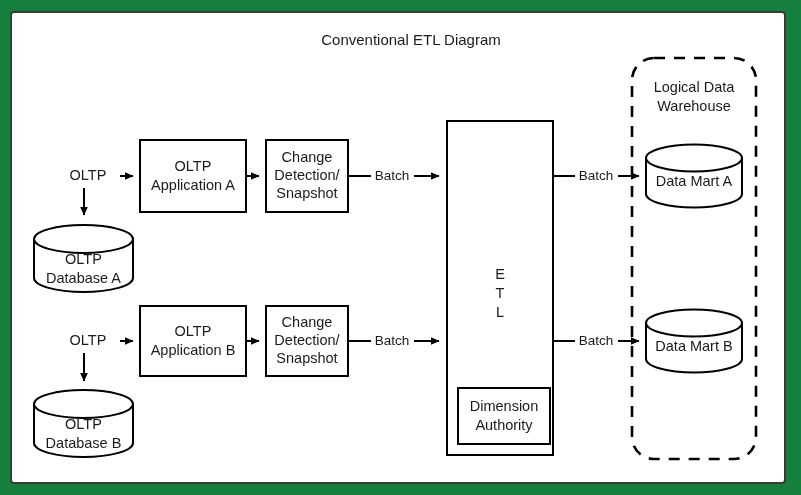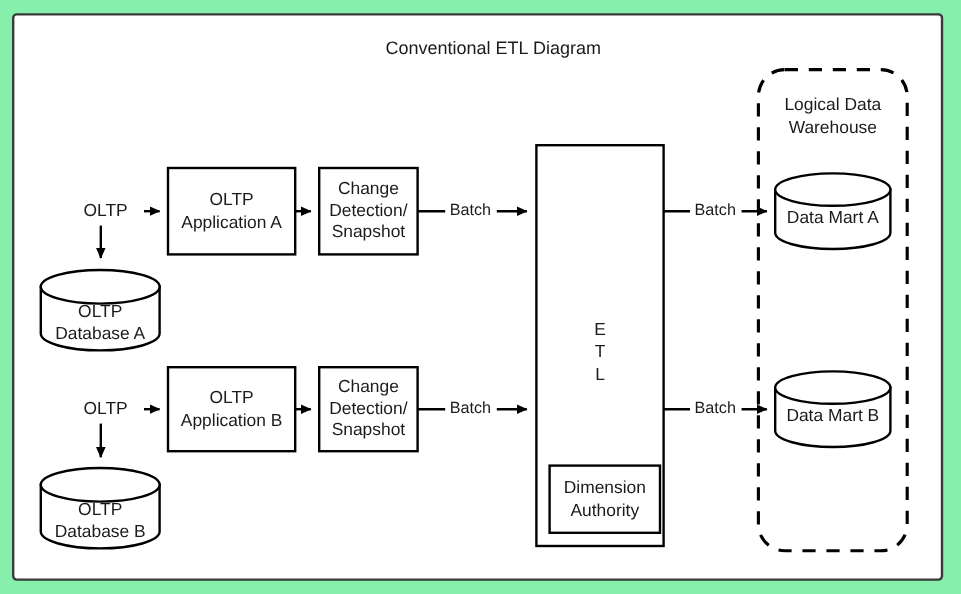--- a/index.html
+++ b/index.html
@@ -14,7 +14,7 @@
     position: relative;
     width: 801px;
     height: 495px;
-    background: #86efac;
+    background: #15803d;
     overflow: hidden;
   }
   svg.diagram {

